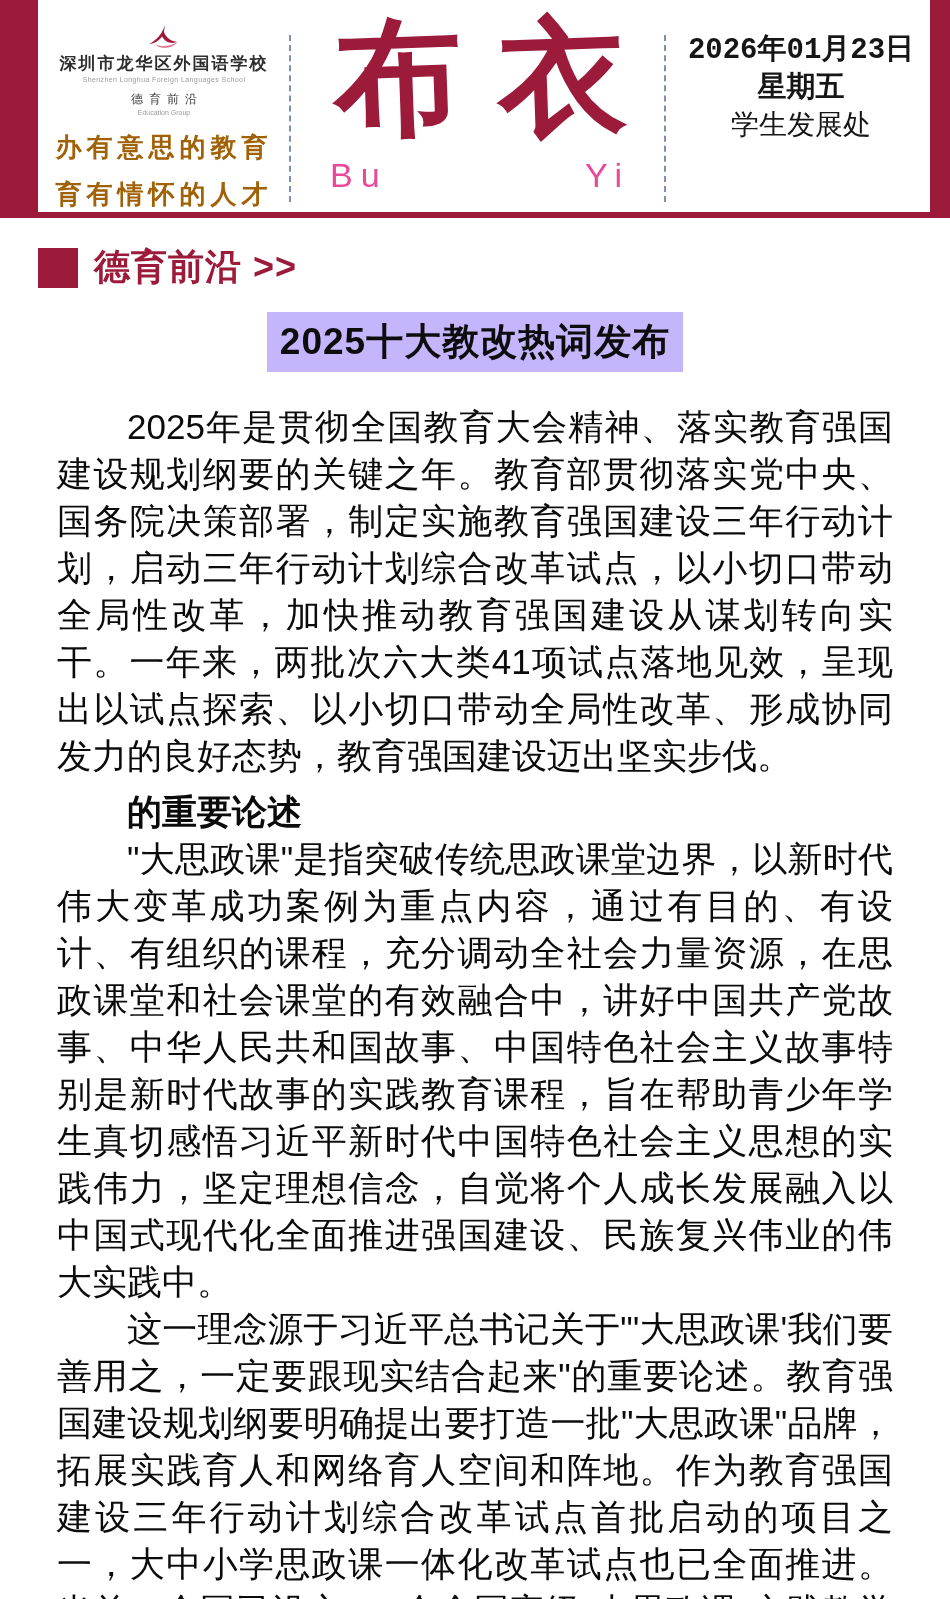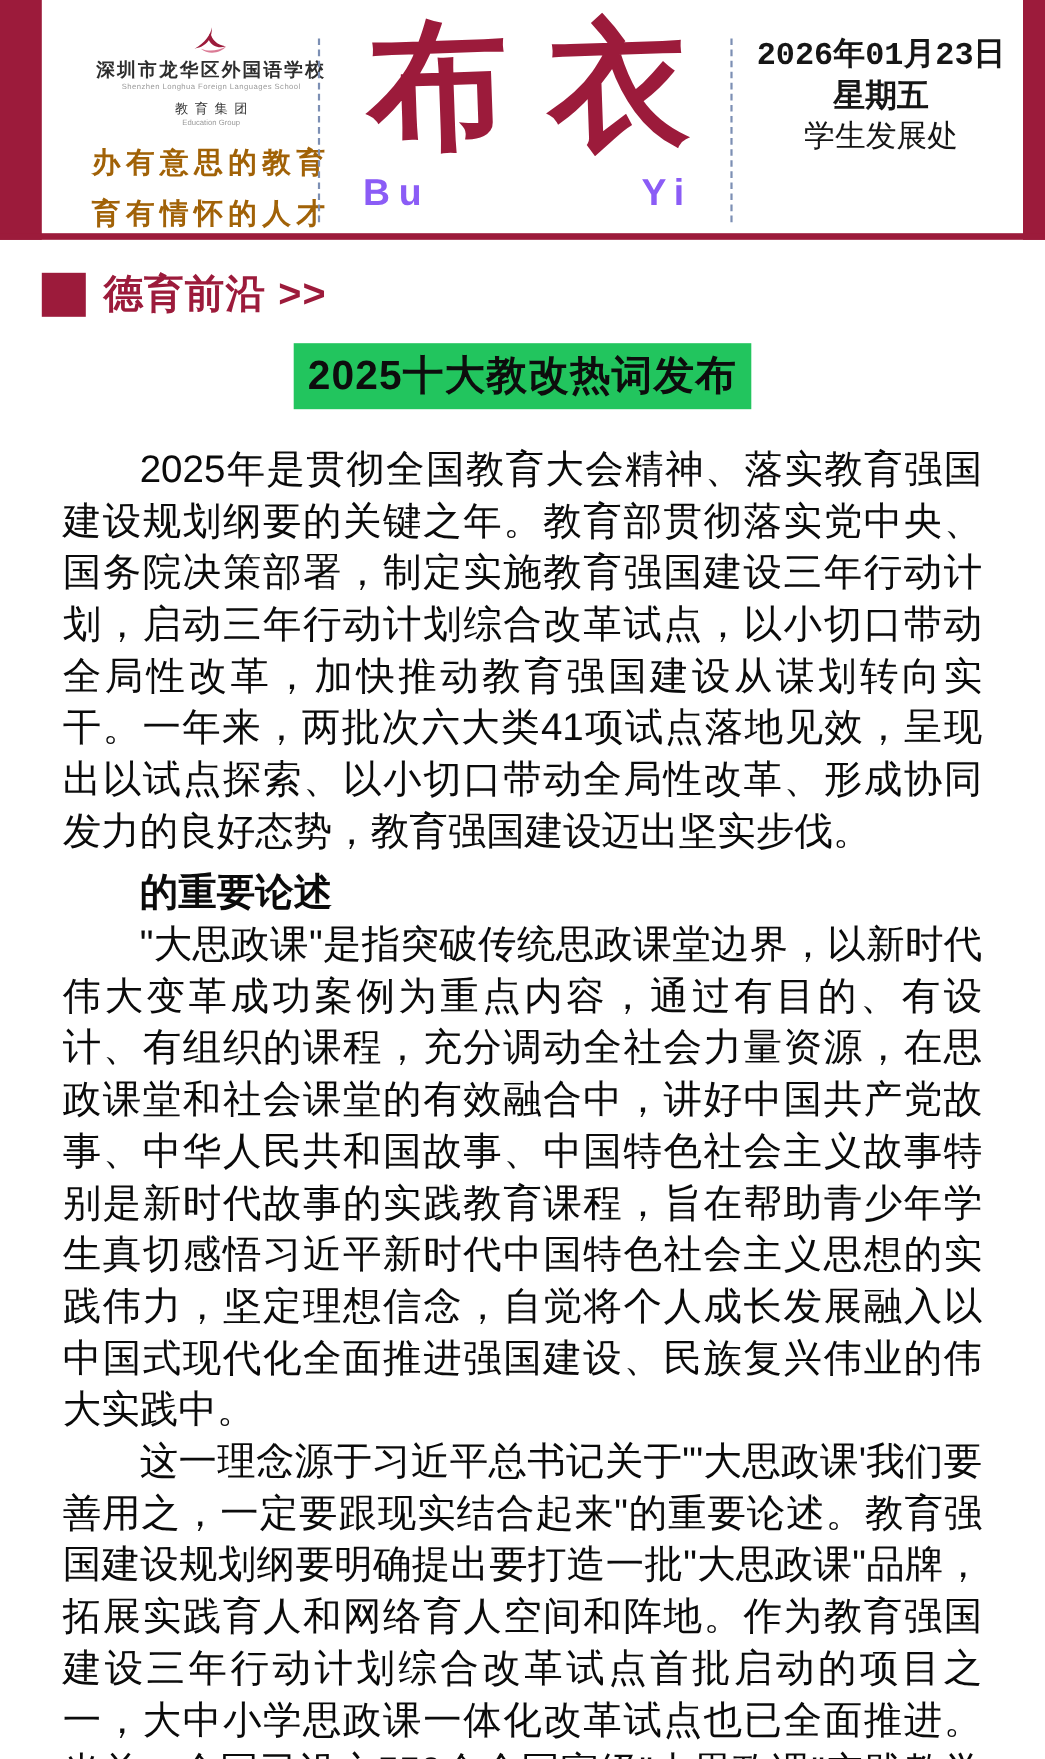--- a/index.html
+++ b/index.html
@@ -24,7 +24,6 @@
     position: absolute; left: 38px; top: 0; width: 252px; height: 212px;
     display: flex; flex-direction: column; align-items: center; justify-content: flex-start;
     padding-top: 24px;
-    margin-left: 28px;
   }
   .logo-mark { width: 104px; height: 62px; }
   .school-name-cn { font-size: 17px; font-weight: 700; color: #2e2e2e; letter-spacing: 2px; margin-top: 2px; white-space: nowrap; }

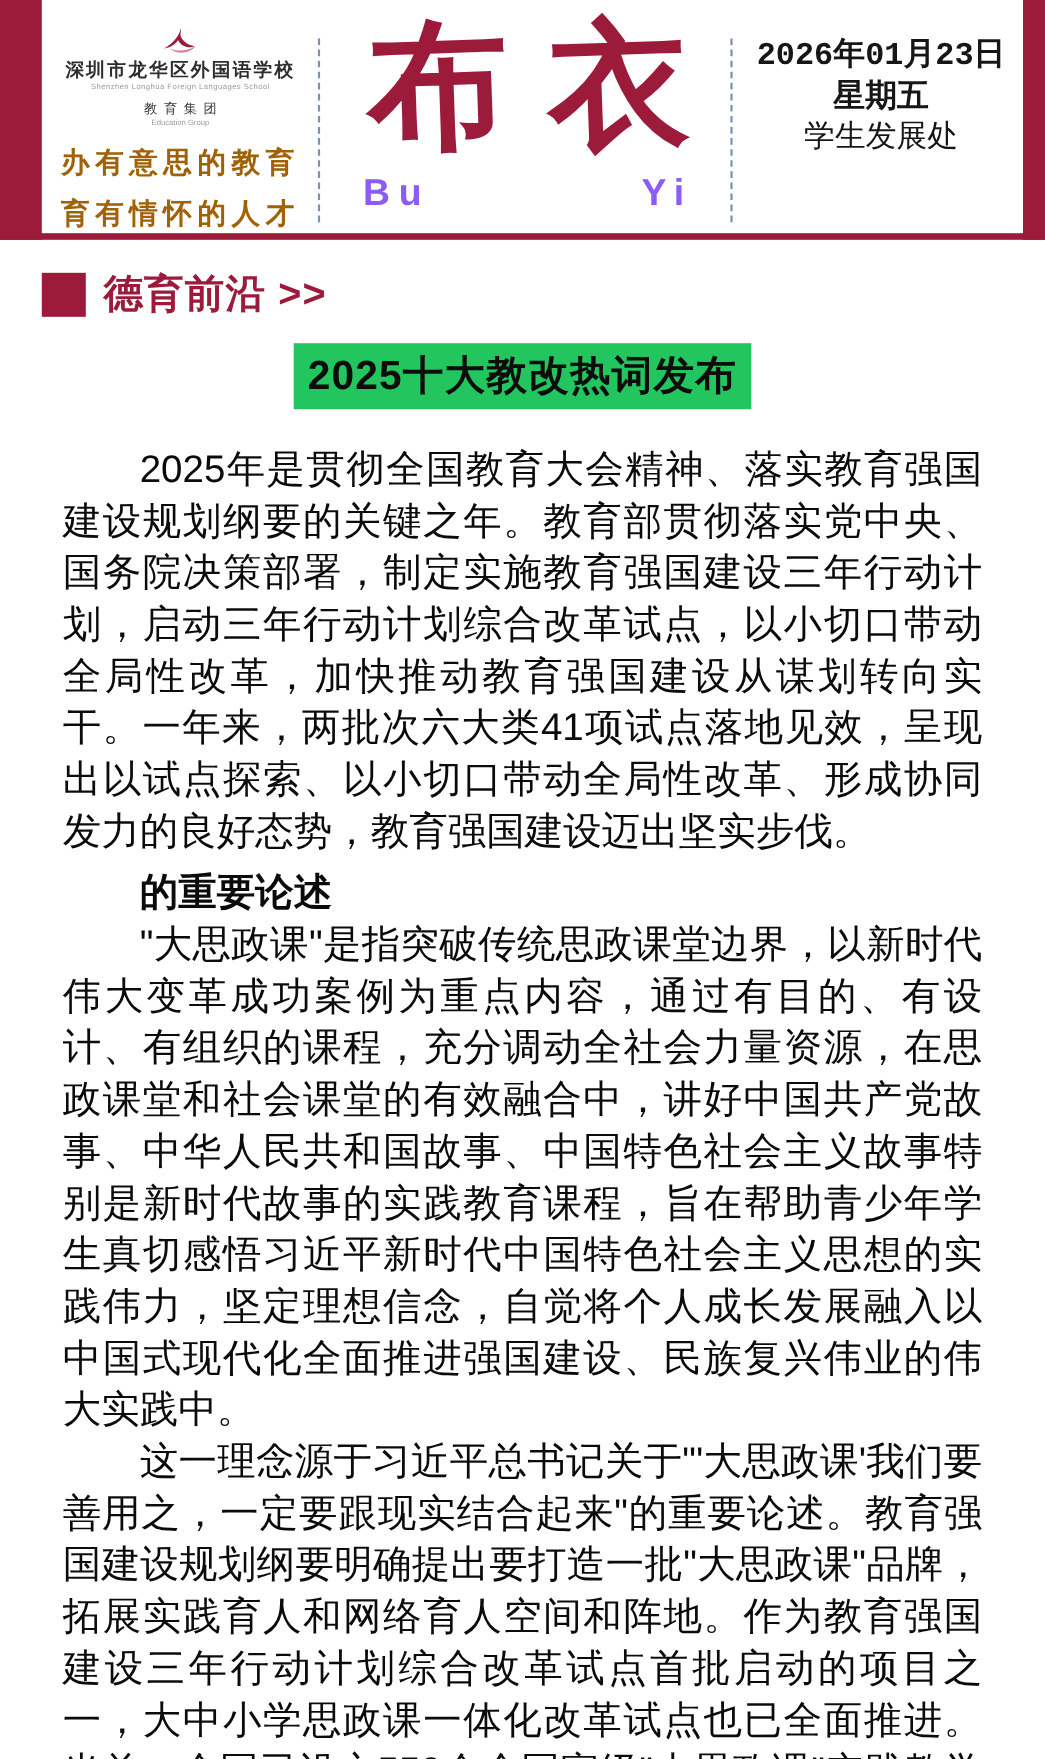--- a/index.html
+++ b/index.html
@@ -101,7 +101,7 @@
       </svg>
       <div class="school-name-cn">深圳市龙华区外国语学校</div>
       <div class="school-name-en">Shenzhen Longhua Foreign Languages School</div>
-      <div class="group-cn">教育集团</div>
+      <div class="group-cn">德育前沿</div>
       <div class="group-en">Education Group</div>
       <div class="slogan">办有意思的教育</div>
       <div class="slogan second">育有情怀的人才</div>

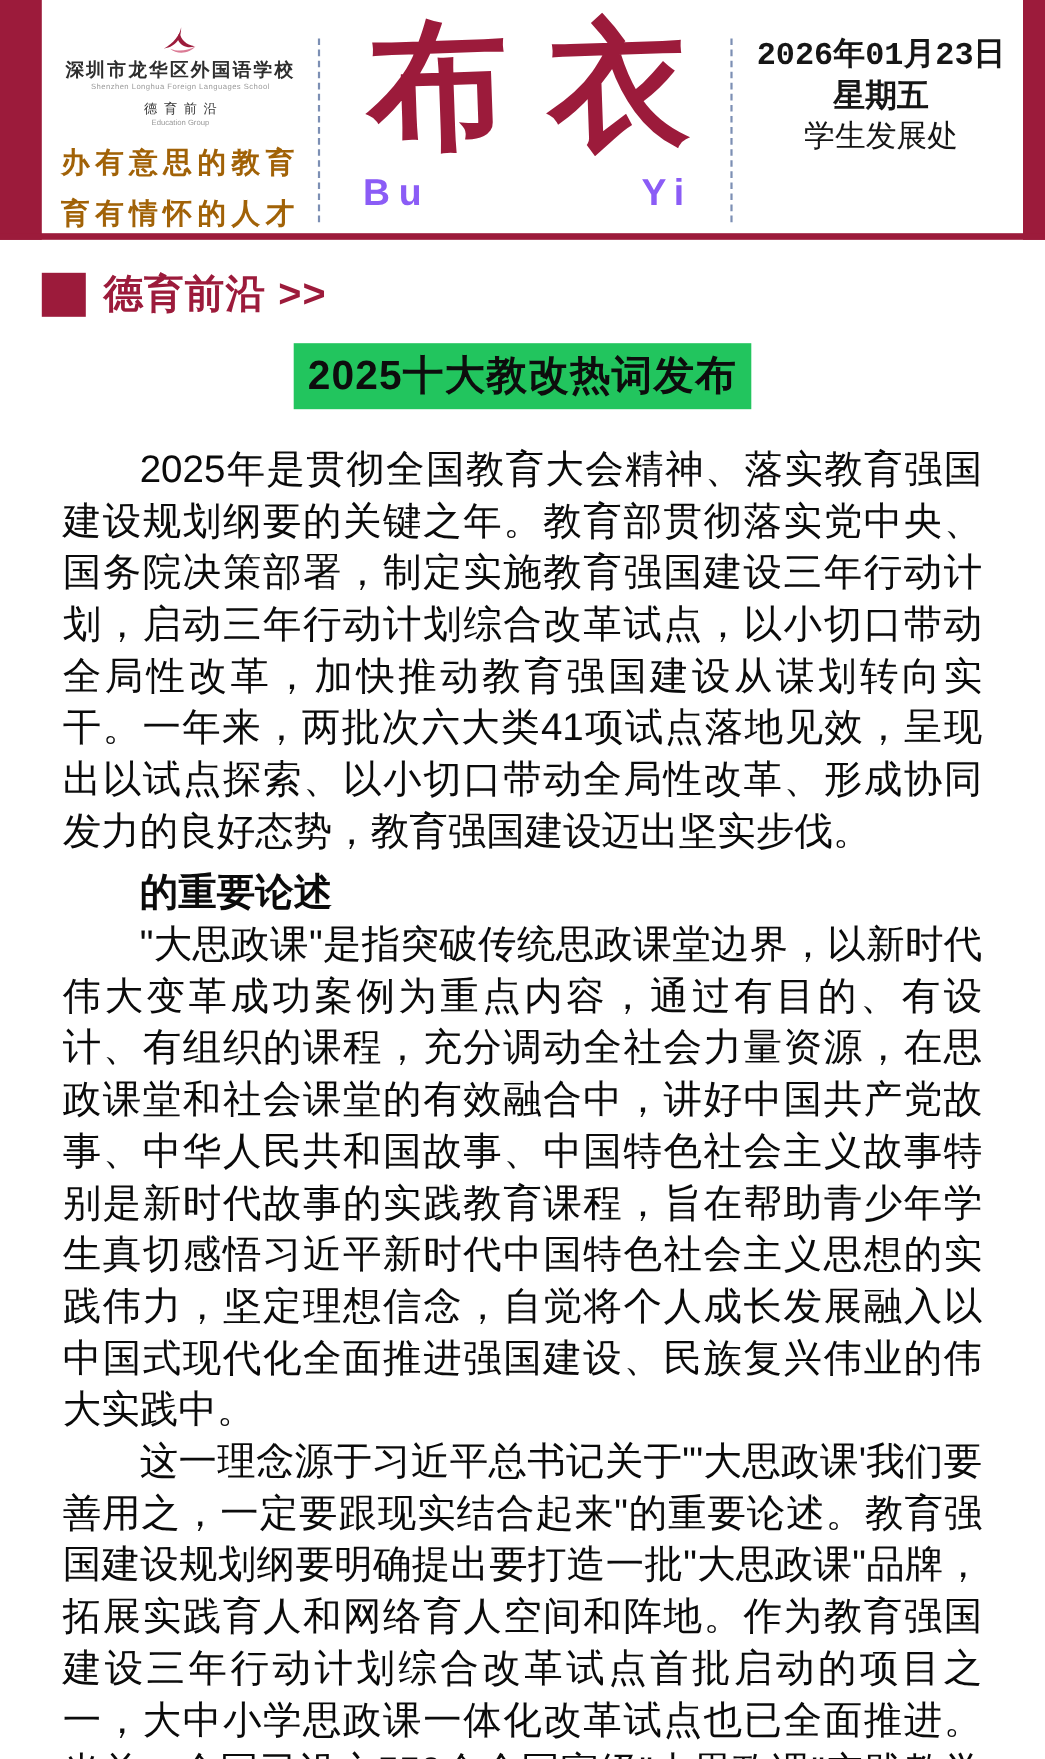--- a/index.html
+++ b/index.html
@@ -50,7 +50,7 @@
   .brand-char { display: inline-block; transform: rotate(-2deg); }
   .brand-pinyin {
     width: 300px; display: flex; justify-content: space-between;
-    font-size: 34px; font-weight: 700; color: #8b5cf6; letter-spacing: 8px;
+    font-size: 34px; font-weight: 400; color: #ec4899; letter-spacing: 8px;
     margin-top: 2px;
   }
 

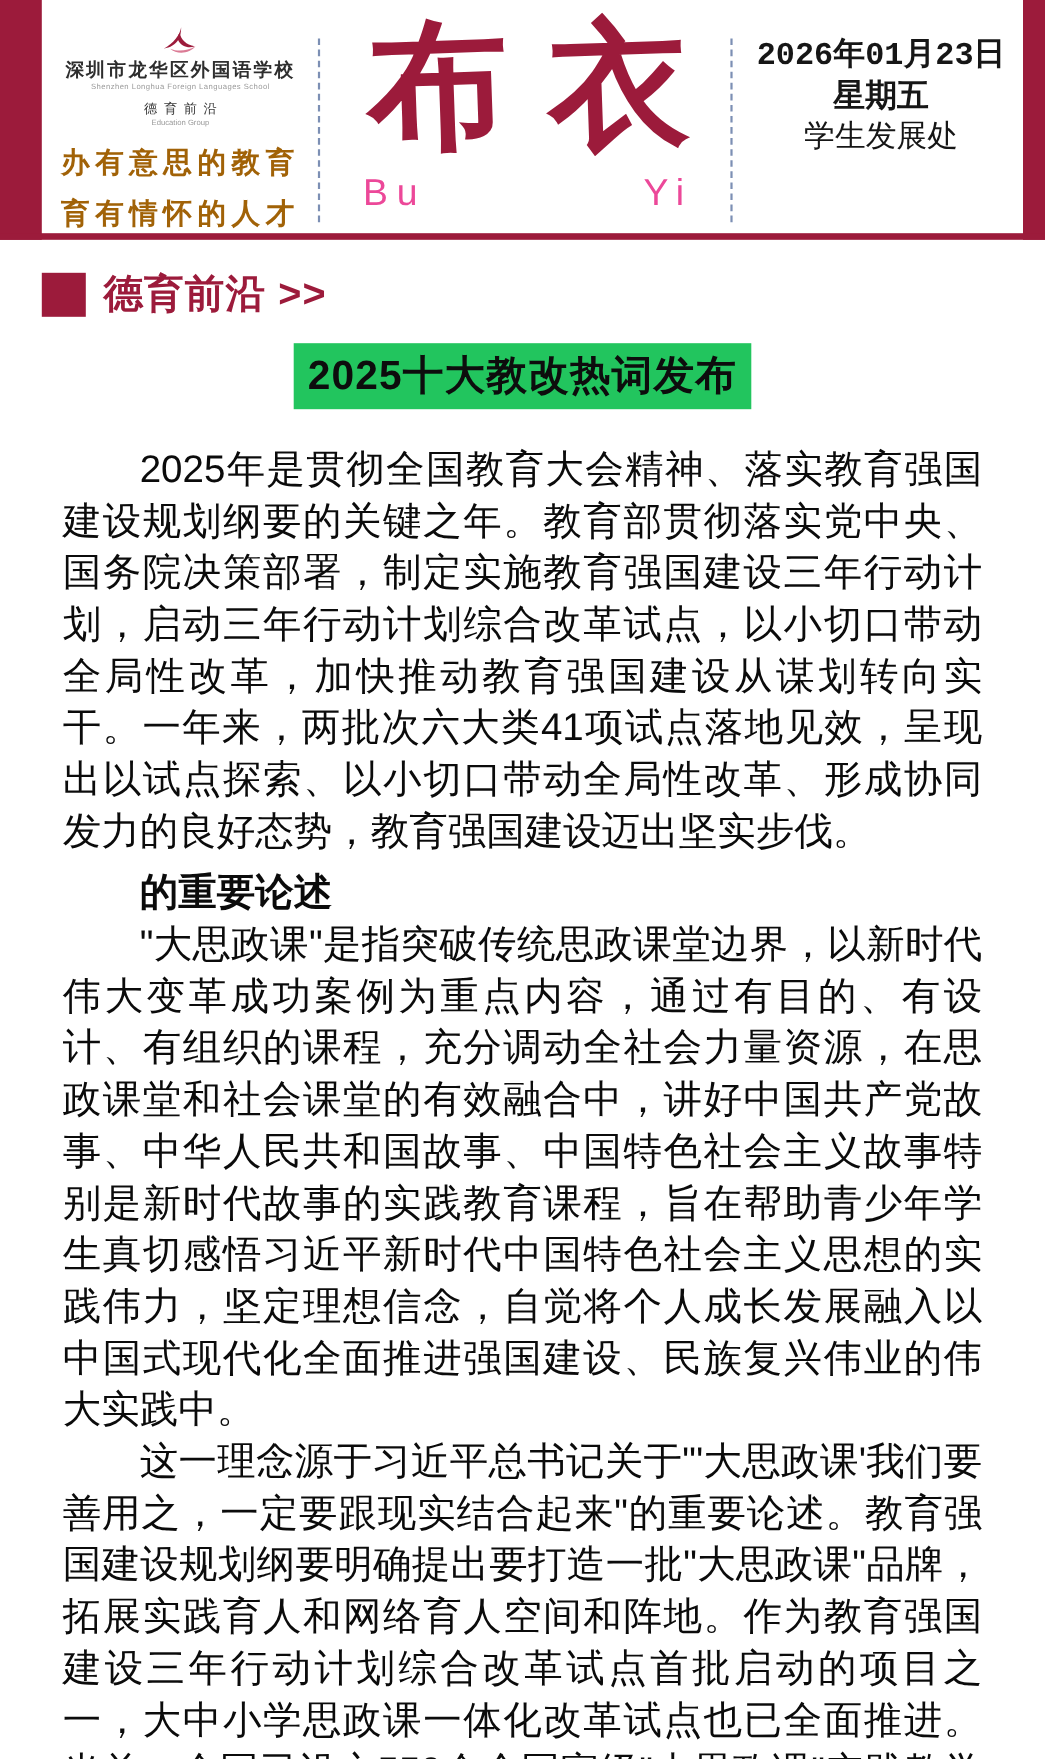--- a/index.html
+++ b/index.html
@@ -71,7 +71,7 @@
   
   .article-title {
     width: 416px; height: 60px; margin: 20px auto 0;
-    background: #22c55e;
+    background: #c4b5fd;
     display: flex; align-items: center; justify-content: center;
     font-size: 37px; font-weight: 700; color: #0d0d0d; letter-spacing: 1px;
   }

